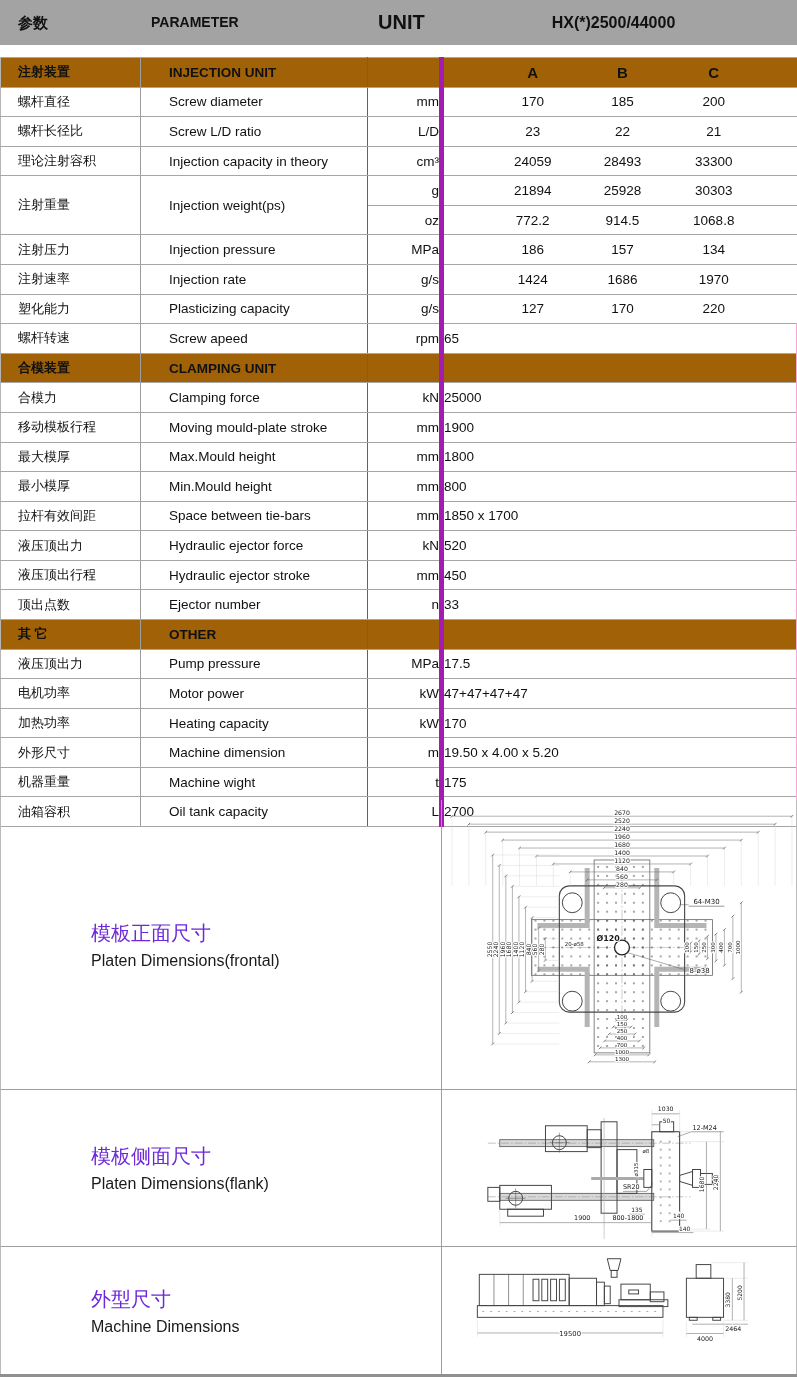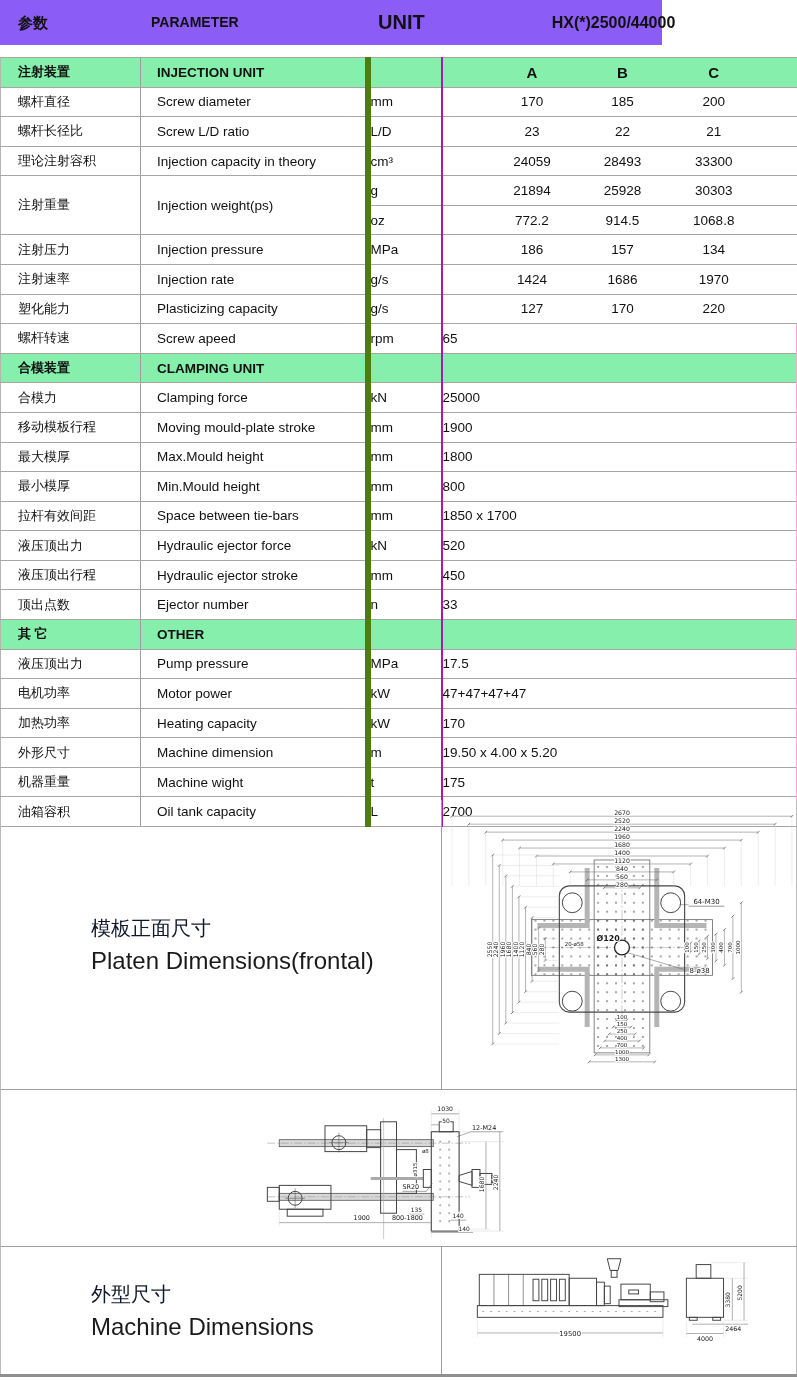--- a/index.html
+++ b/index.html
@@ -7,7 +7,7 @@
         font-family:"Liberation Sans","DejaVu Sans",sans-serif;color:#111}
 
   
-  .hdr{position:absolute;left:0;top:0;width:662px;height:45px;background:#8b5cf6}
+  .hdr{position:absolute;left:0;top:0;width:797px;height:45px;background:#a3a3a3}
   .hdr span{position:absolute;top:0;height:45px;line-height:45px;font-weight:bold;white-space:nowrap}
   .h-cn{left:18px;font-size:15px}
   .h-param{left:151px;font-size:14px}

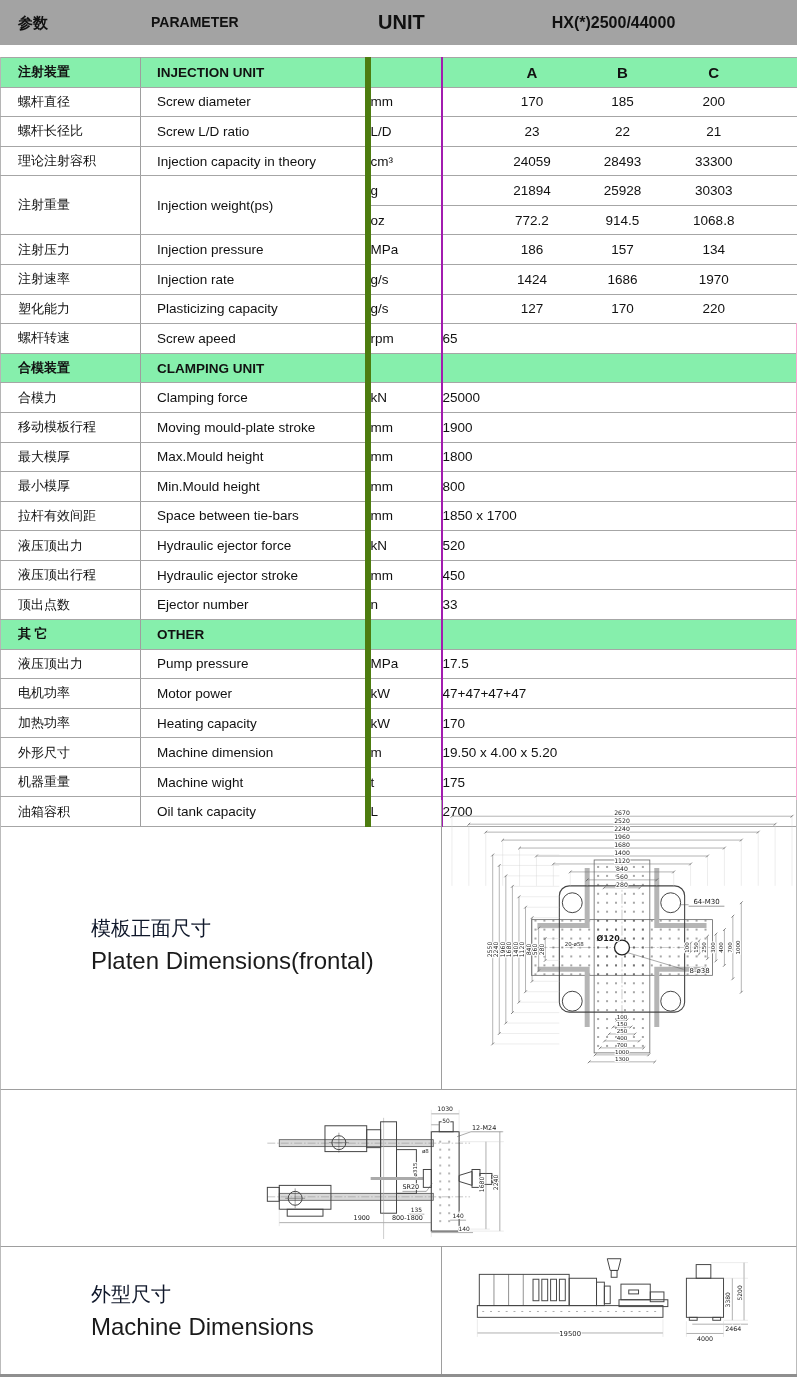--- a/index.html
+++ b/index.html
@@ -26,7 +26,7 @@
   .spec .vb{text-align:center}
   .spec .vc{text-align:center;padding-right:38px;border-right:1px solid #b5b5b5}
   .spec .vspan{text-align:left;border-right:3px solid #f9a8d4}
-  .spec tr.sect td{background:#86efac;font-weight:bold}
+  .spec tr.sect td{background:#a16207;font-weight:bold}
   .spec tr.sect td.abc{font-size:15px}
 
   

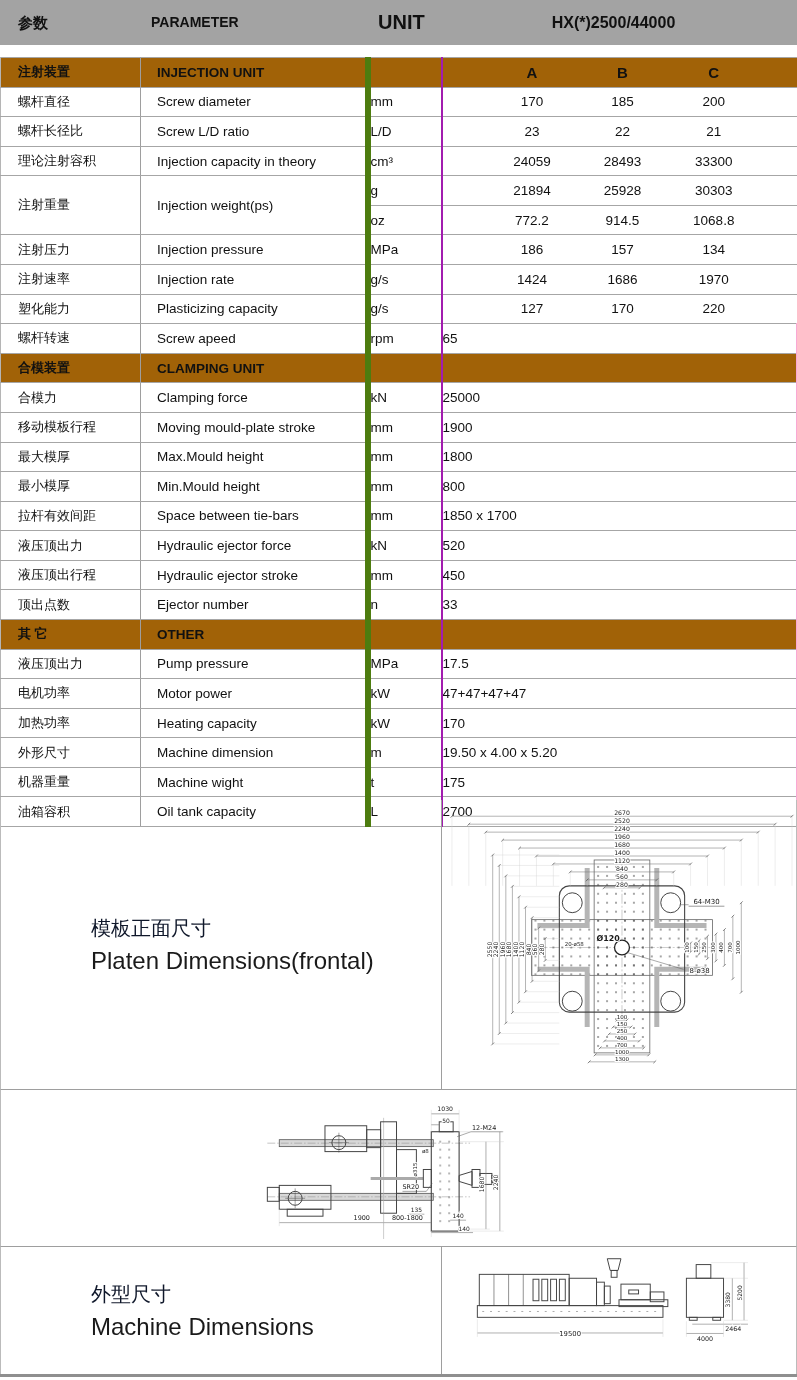--- a/index.html
+++ b/index.html
@@ -20,7 +20,7 @@
   .spec td{height:28.58px;padding:0;border-bottom:1px solid #a6a6a6;vertical-align:middle;
            white-space:nowrap;overflow:hidden}
   .spec .cn{border-left:1px solid #b5b5b5;border-right:1px solid #9e9e9e;padding-left:17px;font-size:13px}
-  .spec .en{border-right:6px solid #4d7c0f;padding-left:16px}
+  .spec .en{border-right:1px solid #4d7c0f;padding-left:28px}
   .spec .un{border-right:2px solid #a21caf;text-align:left}
   .spec .va{text-align:center;padding-left:45px}
   .spec .vb{text-align:center}

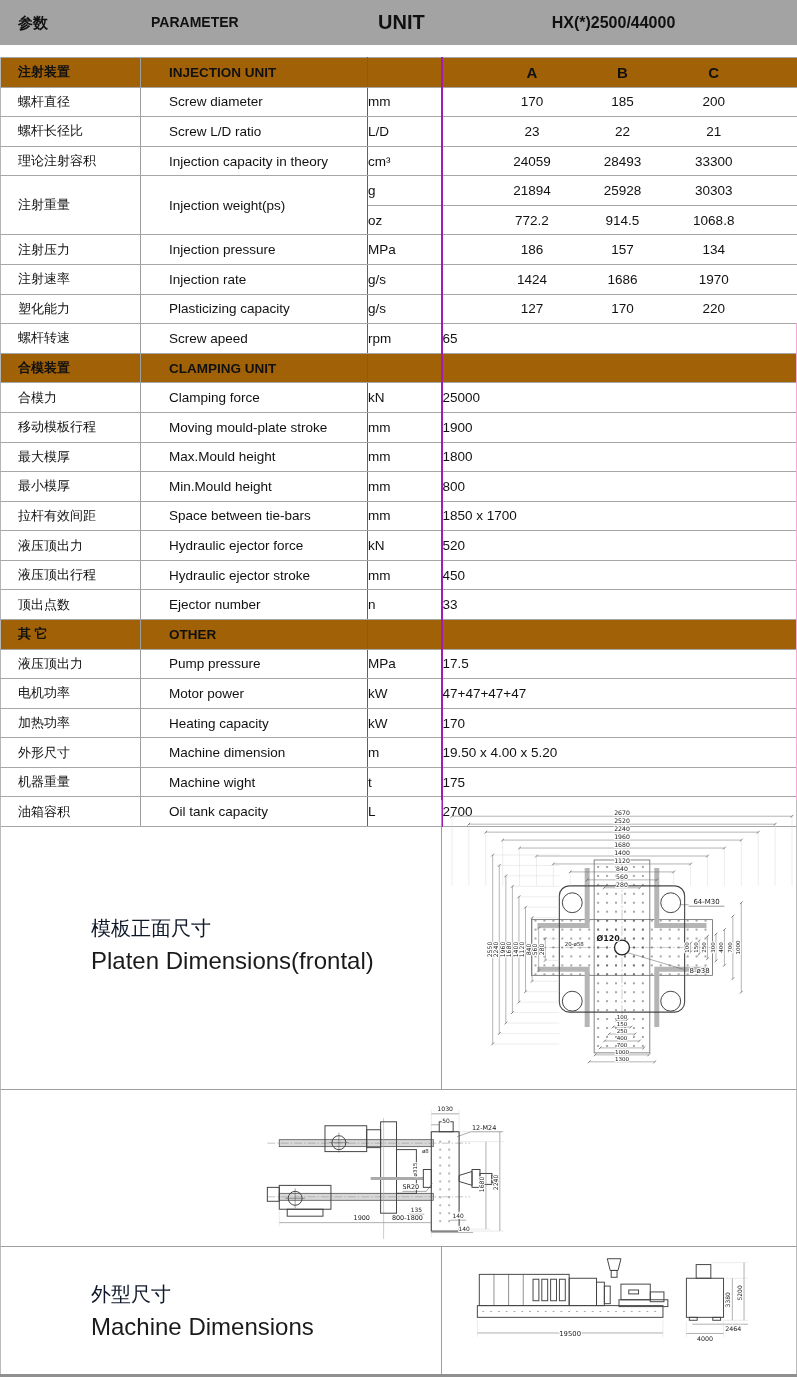--- a/index.html
+++ b/index.html
@@ -21,7 +21,7 @@
            white-space:nowrap;overflow:hidden}
   .spec .cn{border-left:1px solid #b5b5b5;border-right:1px solid #9e9e9e;padding-left:17px;font-size:13px}
   .spec .en{border-right:1px solid #4d7c0f;padding-left:28px}
-  .spec .un{border-right:2px solid #a21caf;text-align:left}
+  .spec .un{border-right:5px solid #a21caf;text-align:right}
   .spec .va{text-align:center;padding-left:45px}
   .spec .vb{text-align:center}
   .spec .vc{text-align:center;padding-right:38px;border-right:1px solid #b5b5b5}

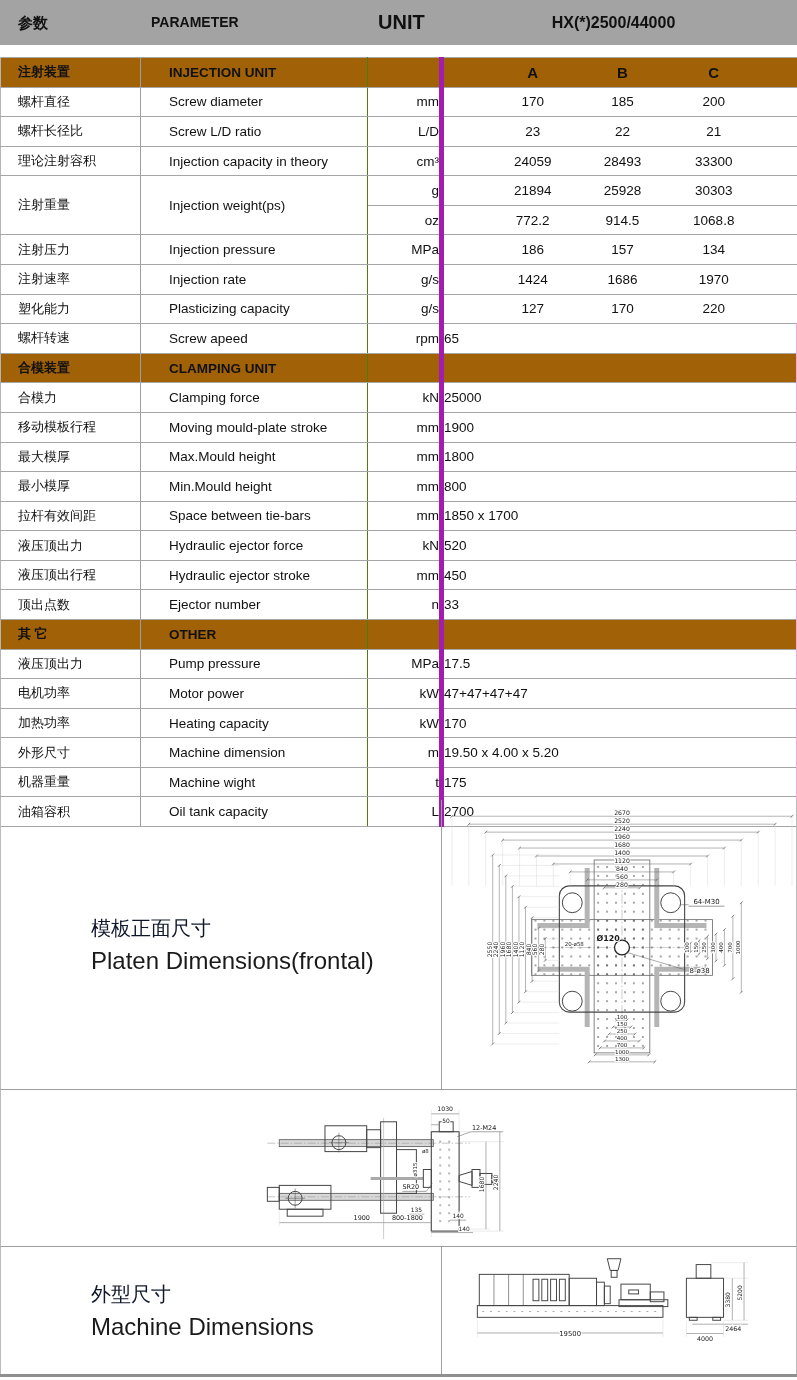--- a/index.html
+++ b/index.html
@@ -37,7 +37,7 @@
   .drow.r3{height:127px}
   .dlabel{width:441px;box-sizing:border-box;border-right:1px solid #9e9e9e;display:flex;
           flex-direction:column;justify-content:center;padding-left:90px}
-  .dlabel .lcn{font-size:20px;color:#0f172a;margin-bottom:5px}
+  .dlabel .lcn{font-size:20px;color:#6d28d9;margin-bottom:5px}
   .dlabel .len{font-size:24px;color:#1a1a1a}
   .dfig{flex:1;position:relative}
   .dfig svg{position:absolute;left:0;top:0;width:100%;height:100%}

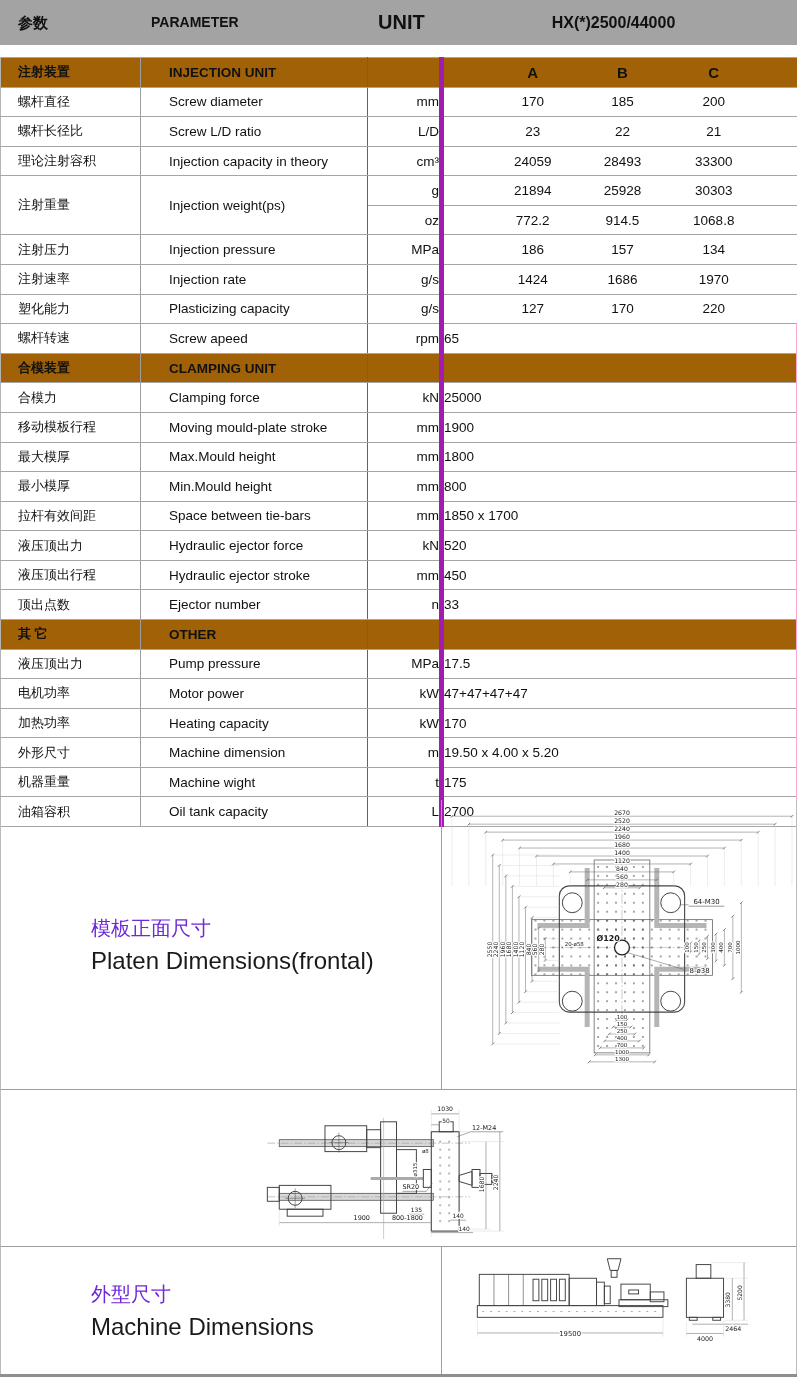--- a/index.html
+++ b/index.html
@@ -38,7 +38,7 @@
   .dlabel{width:441px;box-sizing:border-box;border-right:1px solid #9e9e9e;display:flex;
           flex-direction:column;justify-content:center;padding-left:90px}
   .dlabel .lcn{font-size:20px;color:#6d28d9;margin-bottom:5px}
-  .dlabel .len{font-size:24px;color:#1a1a1a}
+  .dlabel .len{font-size:16px;color:#1a1a1a}
   .dfig{flex:1;position:relative}
   .dfig svg{position:absolute;left:0;top:0;width:100%;height:100%}
 

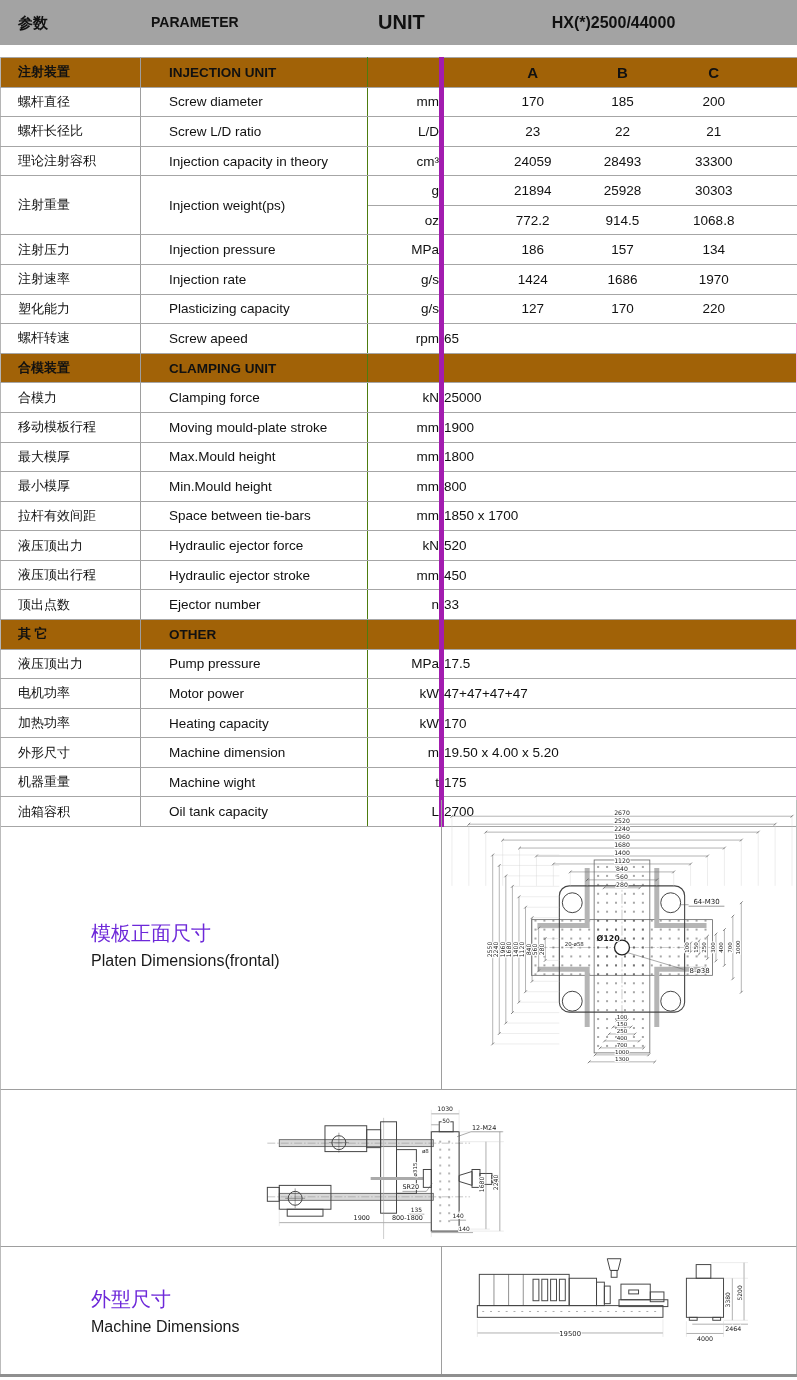--- a/index.html
+++ b/index.html
@@ -463,6 +463,10 @@
     </div>
 
     <div class="drow r2">
+      <div class="dlabel">
+        <div class="lcn">模板侧面尺寸</div>
+        <div class="len">Platen Dimensions(flank)</div>
+      </div>
       <div class="dfig">
         <svg viewBox="0 0 356 157">
           <defs>

